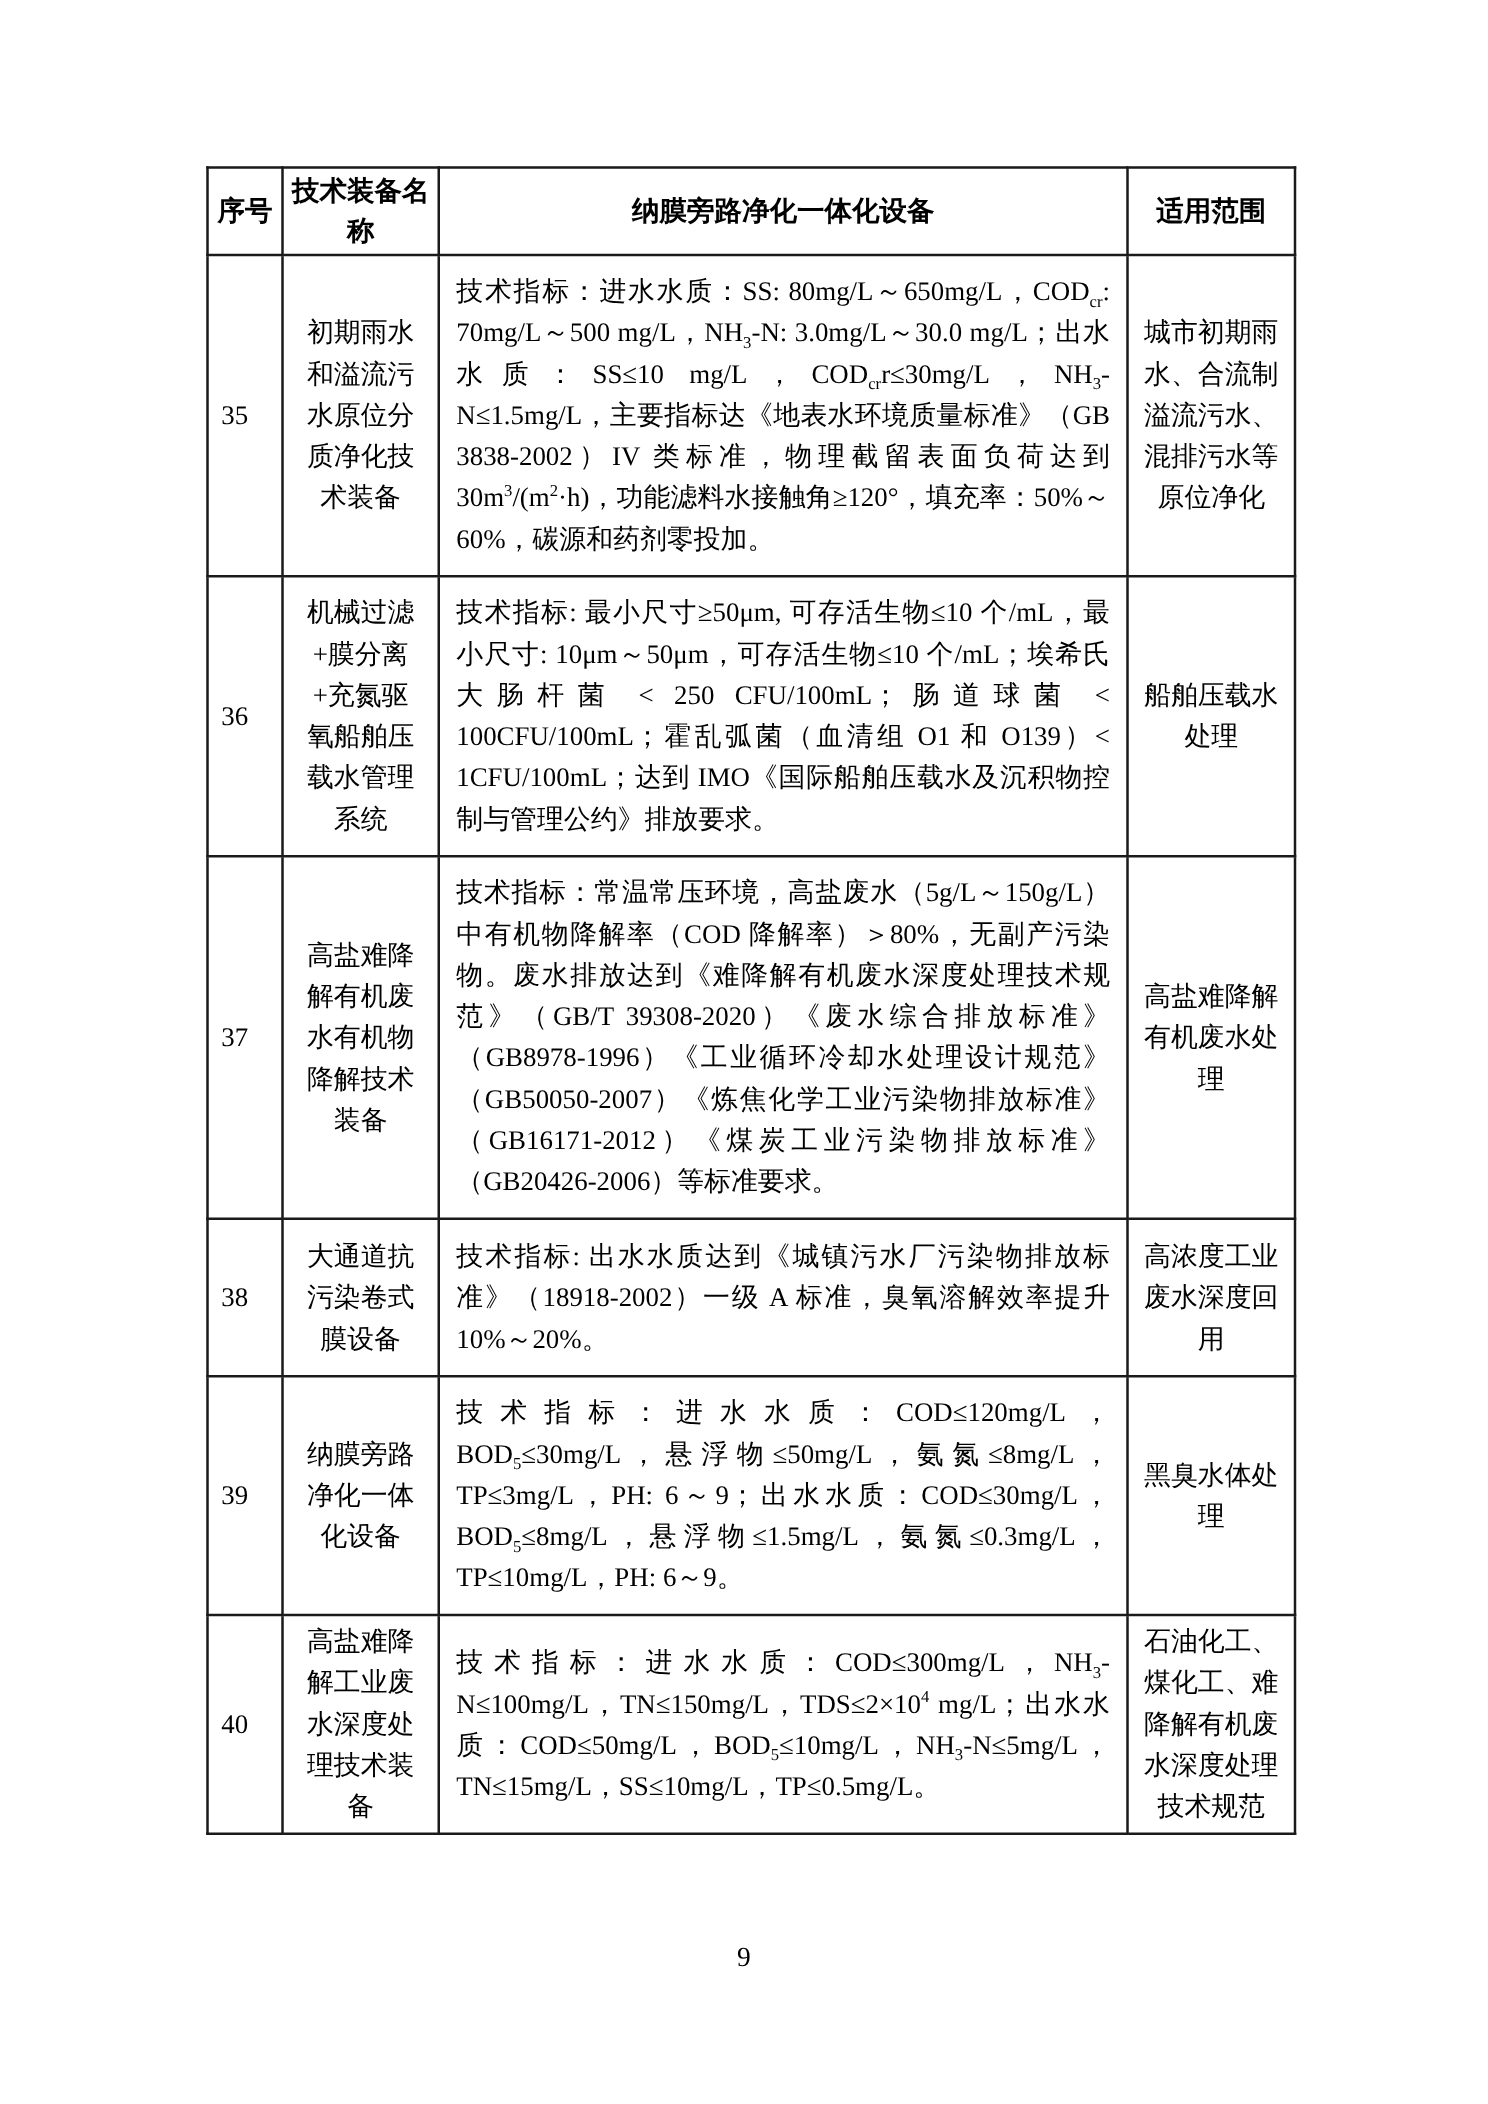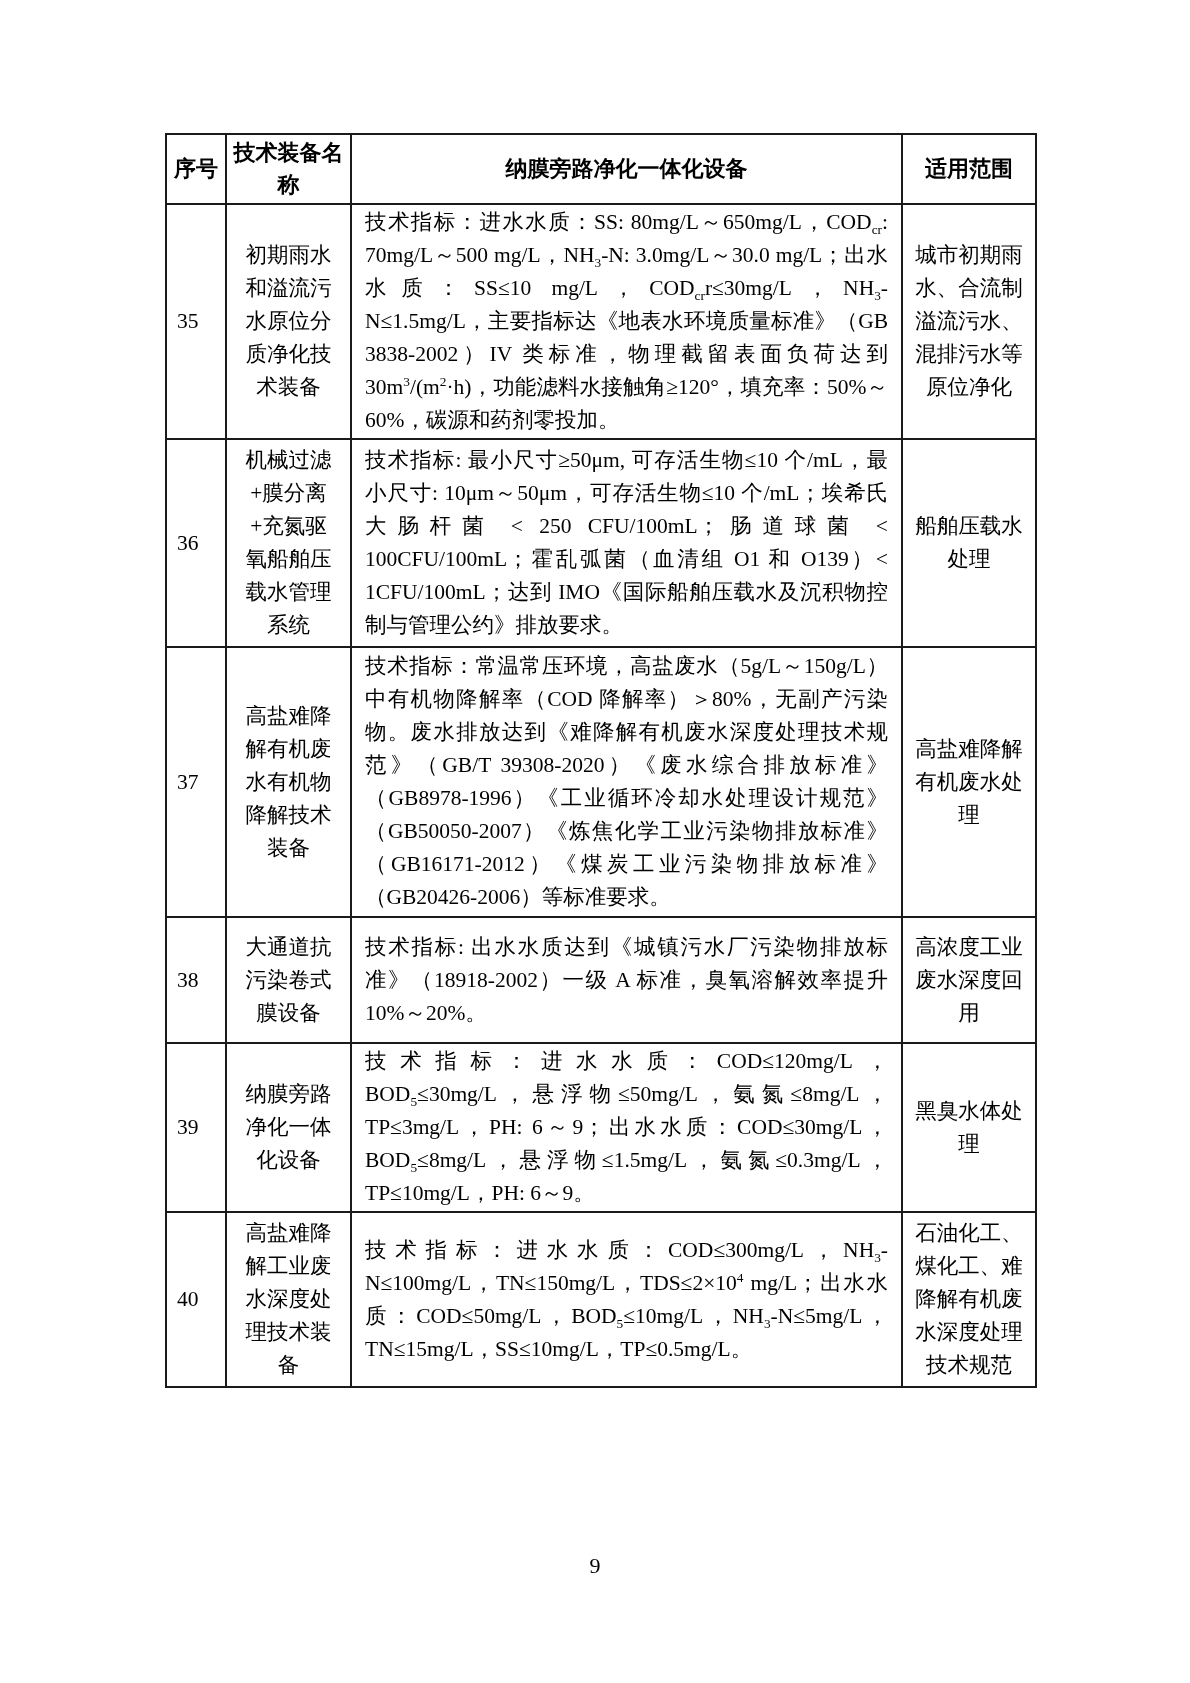--- a/index.html
+++ b/index.html
@@ -61,7 +61,7 @@
   td.ind-cell {
     text-align: justify;
     text-align-last: left;
-    padding: 1px 13px;
+    padding: 12px 13px;
   }
   td.scope-cell {
     text-align: center;

